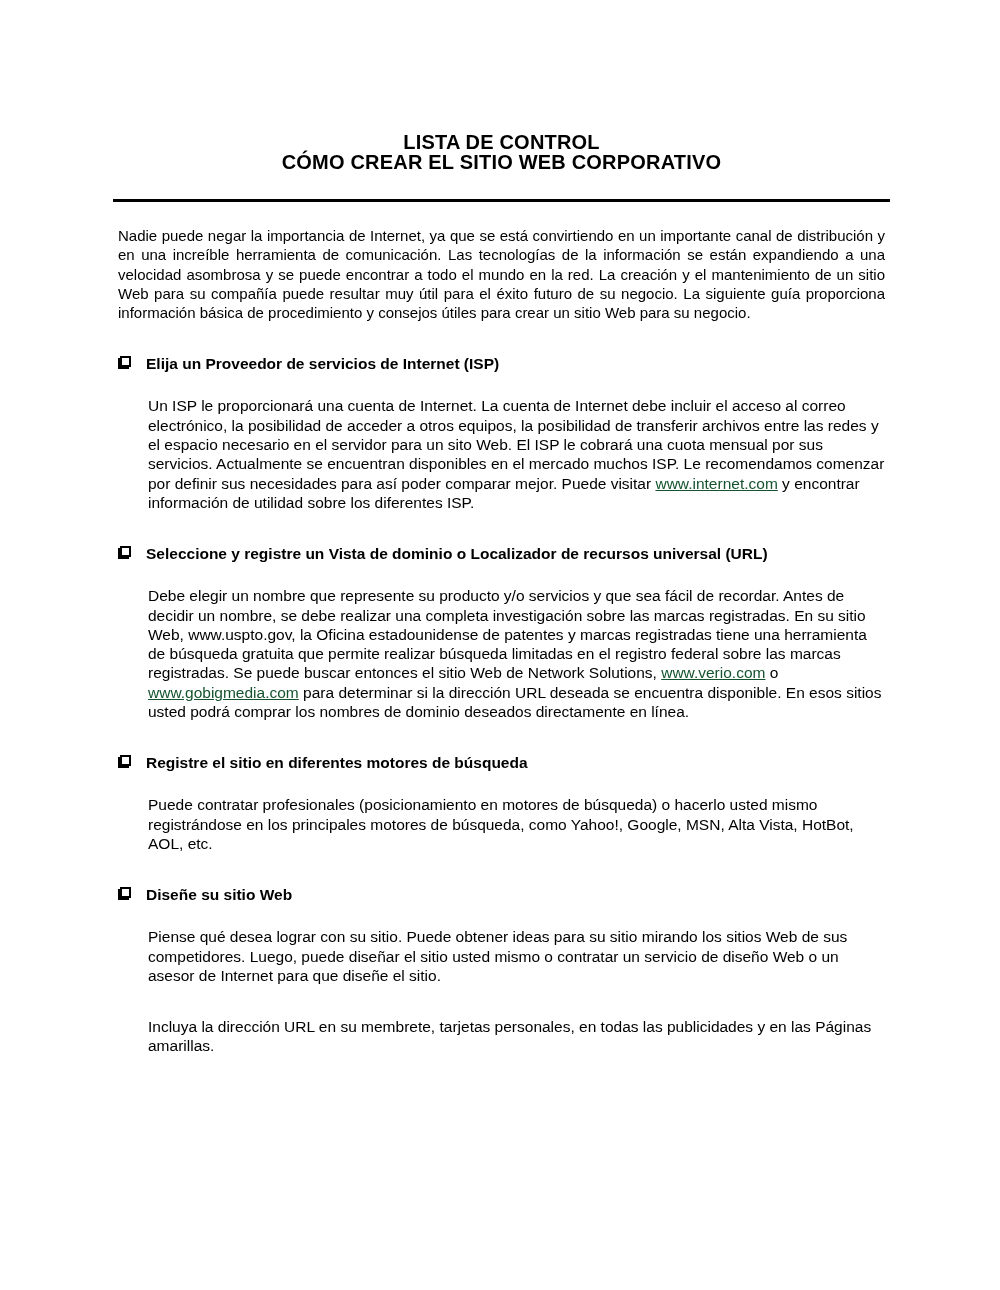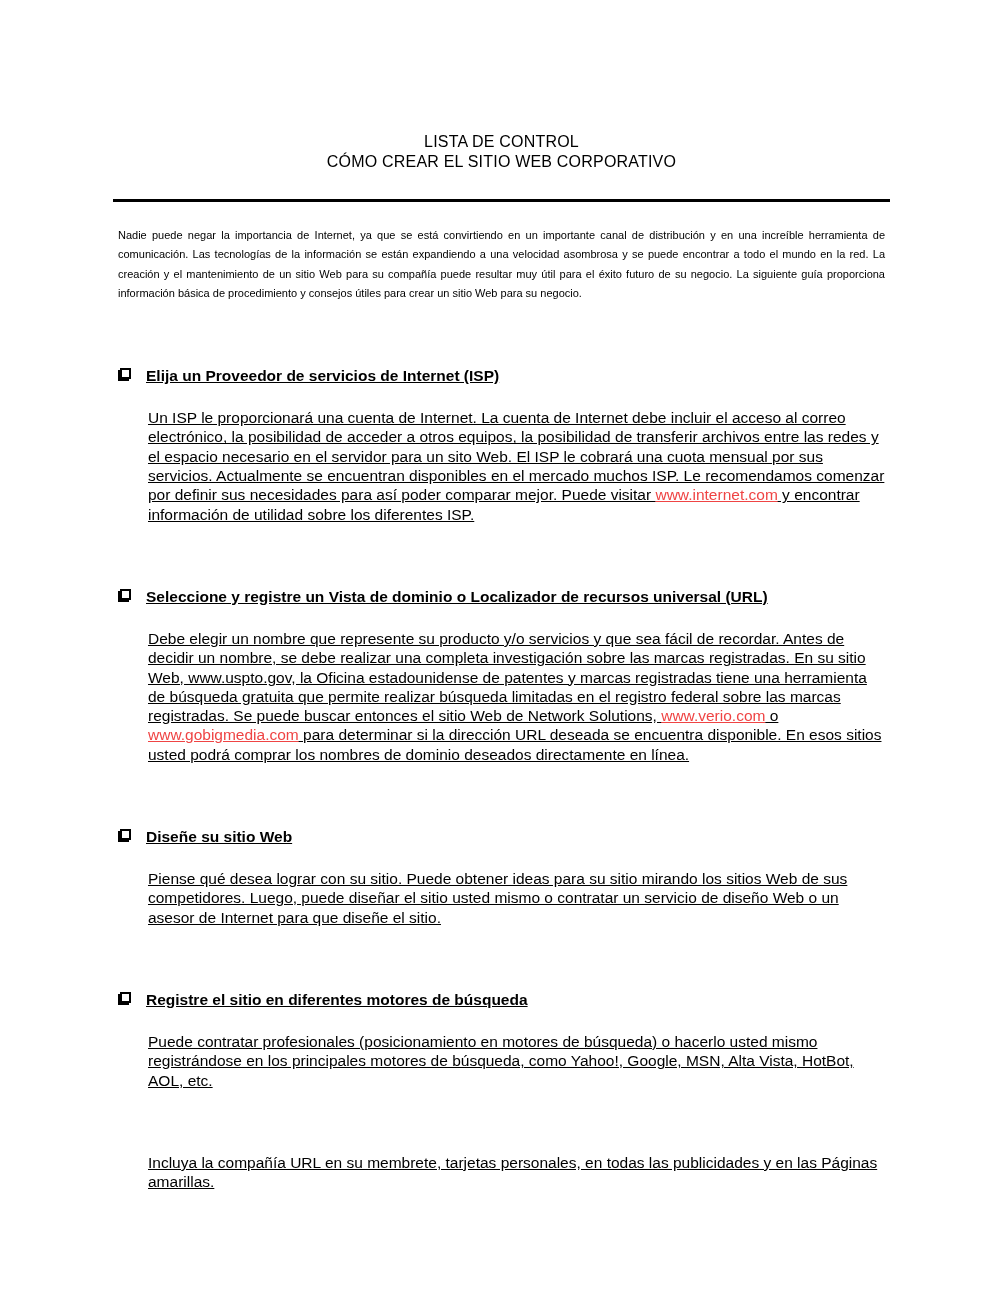--- a/index.html
+++ b/index.html
@@ -16,8 +16,8 @@
   }
   .title {
     text-align: center;
-    font-size: 16px;
-    font-weight: normal;
+    font-size: 20px;
+    font-weight: bold;
     line-height: 20px;
     letter-spacing: 0.2px;
   }

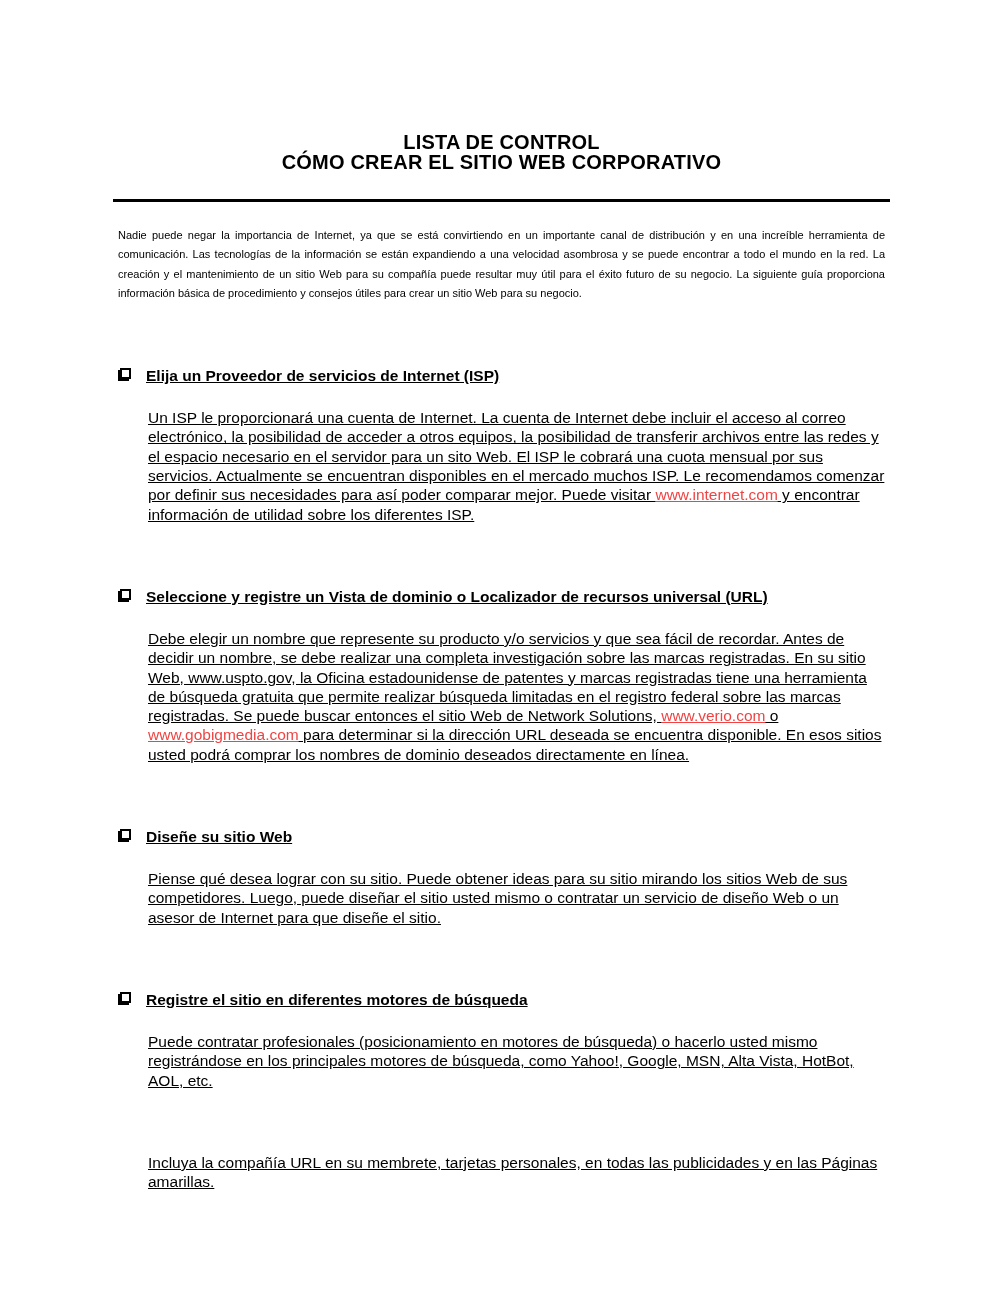--- a/index.html
+++ b/index.html
@@ -31,7 +31,7 @@
   }
   .intro {
     margin-top: 24px;
-    font-size: 11px;
+    font-size: 15px;
     line-height: 19.3px;
     text-align: justify;
   }

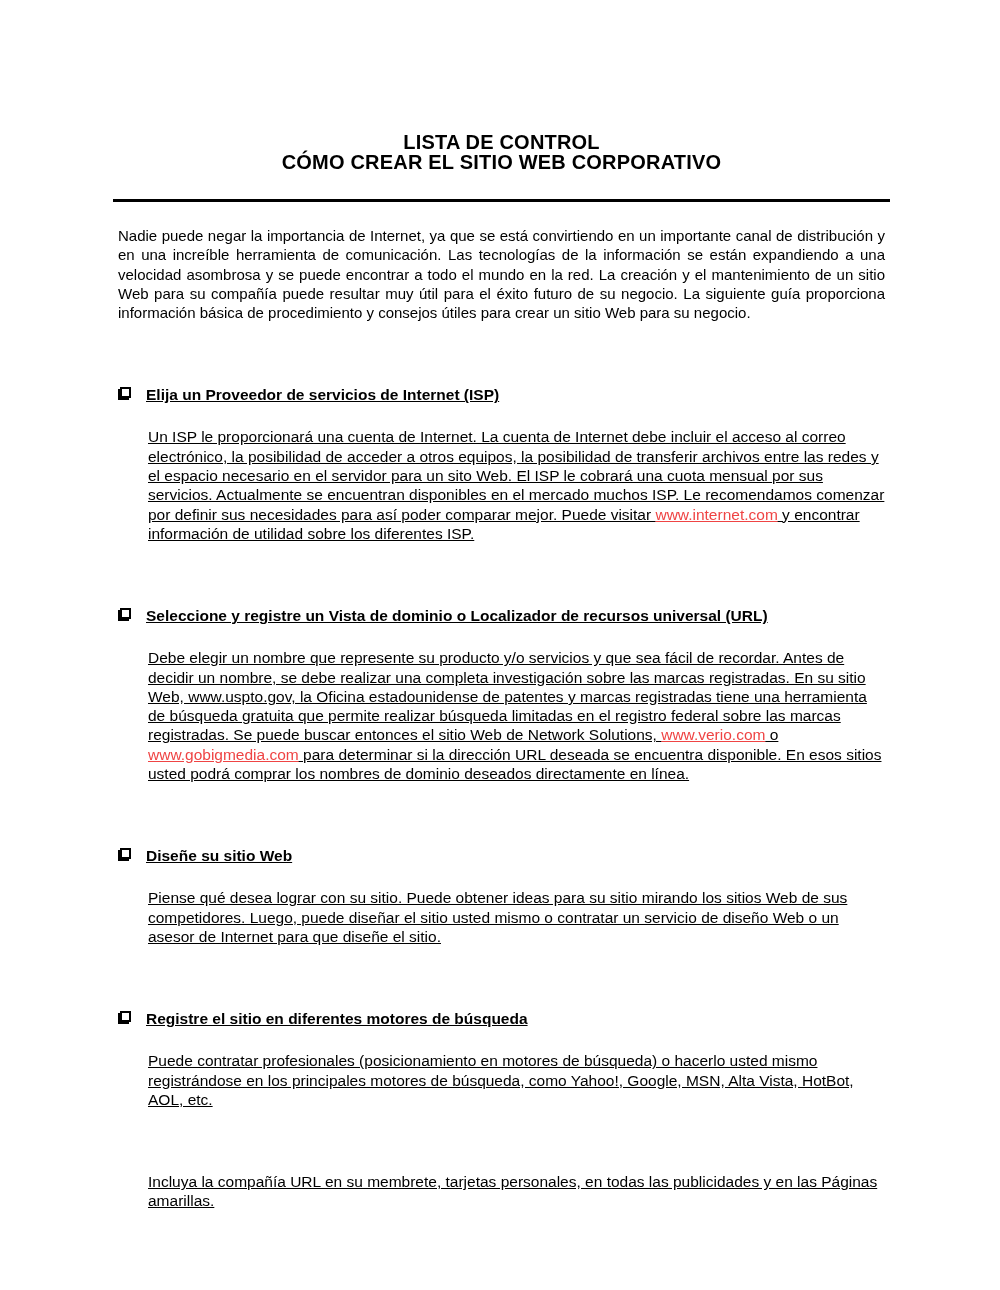--- a/index.html
+++ b/index.html
@@ -35,7 +35,7 @@
     line-height: 19.3px;
     text-align: justify;
   }
-  .section { margin-top: 63px; text-decoration: underline; }
+  .section { margin-top: 32px; }
   .section-heading {
     display: flex;
     align-items: flex-start;

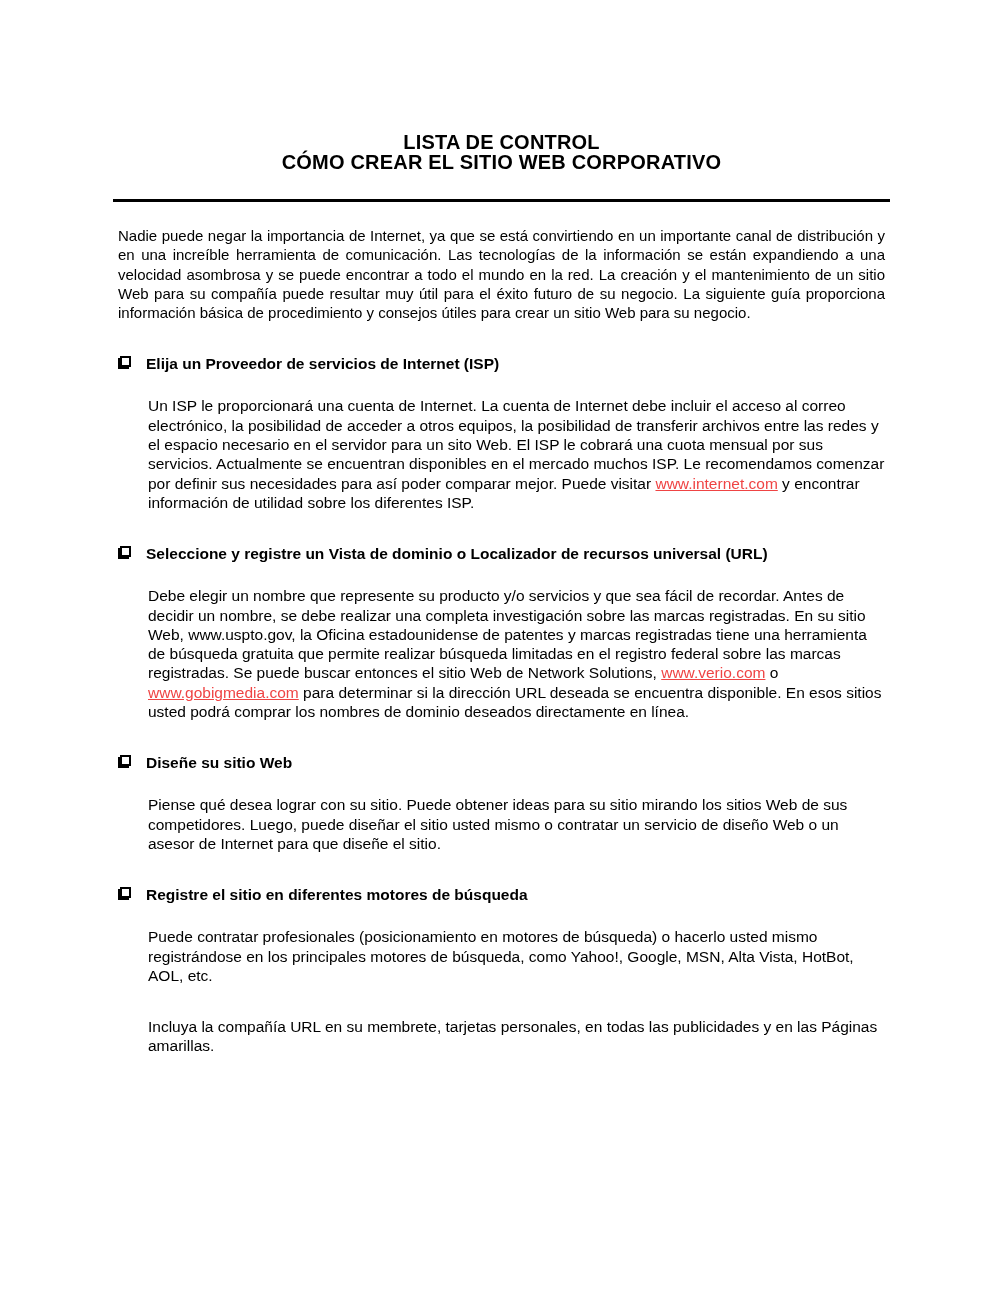--- a/index.html
+++ b/index.html
@@ -61,7 +61,7 @@
     text-align: left;
   }
   .doc-link {
-    color: #ef4444;
+    color: #14532d;
     text-decoration: underline;
     cursor: pointer;
   }

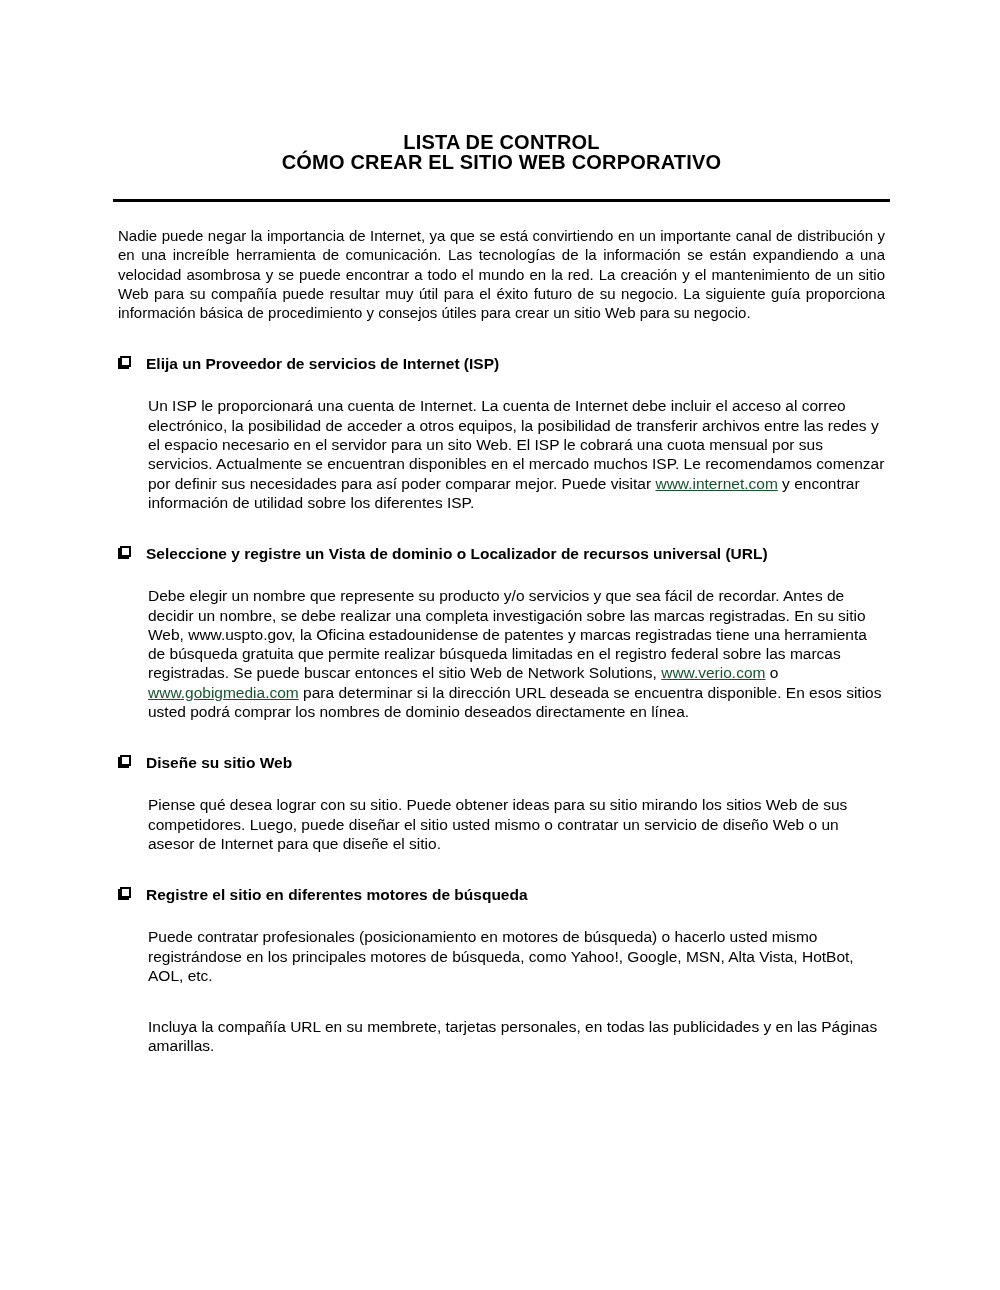--- a/index.html
+++ b/index.html
@@ -94,17 +94,17 @@
   <div class="section">
     <div class="section-heading">
       <span class="checkbox"></span>
-      <span>Diseñe su sitio Web</span>
+      <span>Registre el sitio en diferentes motores de búsqueda</span>
     </div>
-    <p class="section-body">Piense qué desea lograr con su sitio. Puede obtener ideas para su sitio mirando los sitios Web de sus competidores. Luego, puede diseñar el sitio usted mismo o contratar un servicio de diseño Web o un asesor de Internet para que diseñe el sitio.</p>
+    <p class="section-body">Puede contratar profesionales (posicionamiento en motores de búsqueda) o hacerlo usted mismo registrándose en los principales motores de búsqueda, como Yahoo!, Google, MSN, Alta Vista, HotBot, AOL, etc.</p>
   </div>
 
   <div class="section">
     <div class="section-heading">
       <span class="checkbox"></span>
-      <span>Registre el sitio en diferentes motores de búsqueda</span>
+      <span>Diseñe su sitio Web</span>
     </div>
-    <p class="section-body">Puede contratar profesionales (posicionamiento en motores de búsqueda) o hacerlo usted mismo registrándose en los principales motores de búsqueda, como Yahoo!, Google, MSN, Alta Vista, HotBot, AOL, etc.</p>
+    <p class="section-body">Piense qué desea lograr con su sitio. Puede obtener ideas para su sitio mirando los sitios Web de sus competidores. Luego, puede diseñar el sitio usted mismo o contratar un servicio de diseño Web o un asesor de Internet para que diseñe el sitio.</p>
   </div>
 
   <div class="section">

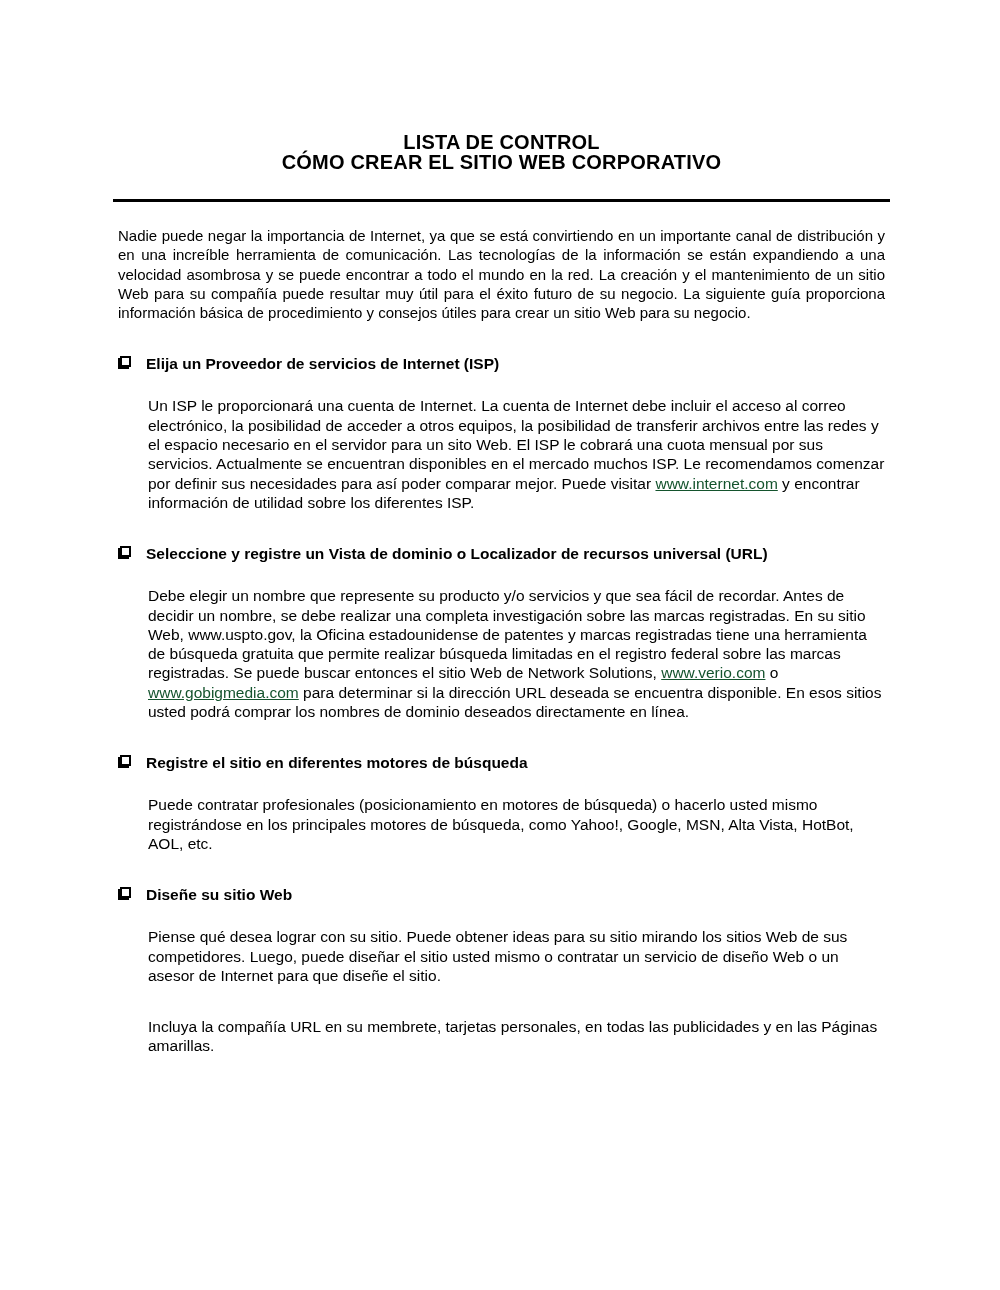--- a/index.html
+++ b/index.html
@@ -108,7 +108,7 @@
   </div>
 
   <div class="section">
-    <p class="section-body">Incluya la compañía URL en su membrete, tarjetas personales, en todas las publicidades y en las Páginas amarillas.</p>
+    <p class="section-body">Incluya la dirección URL en su membrete, tarjetas personales, en todas las publicidades y en las Páginas amarillas.</p>
   </div>
 </div>
 </div>

